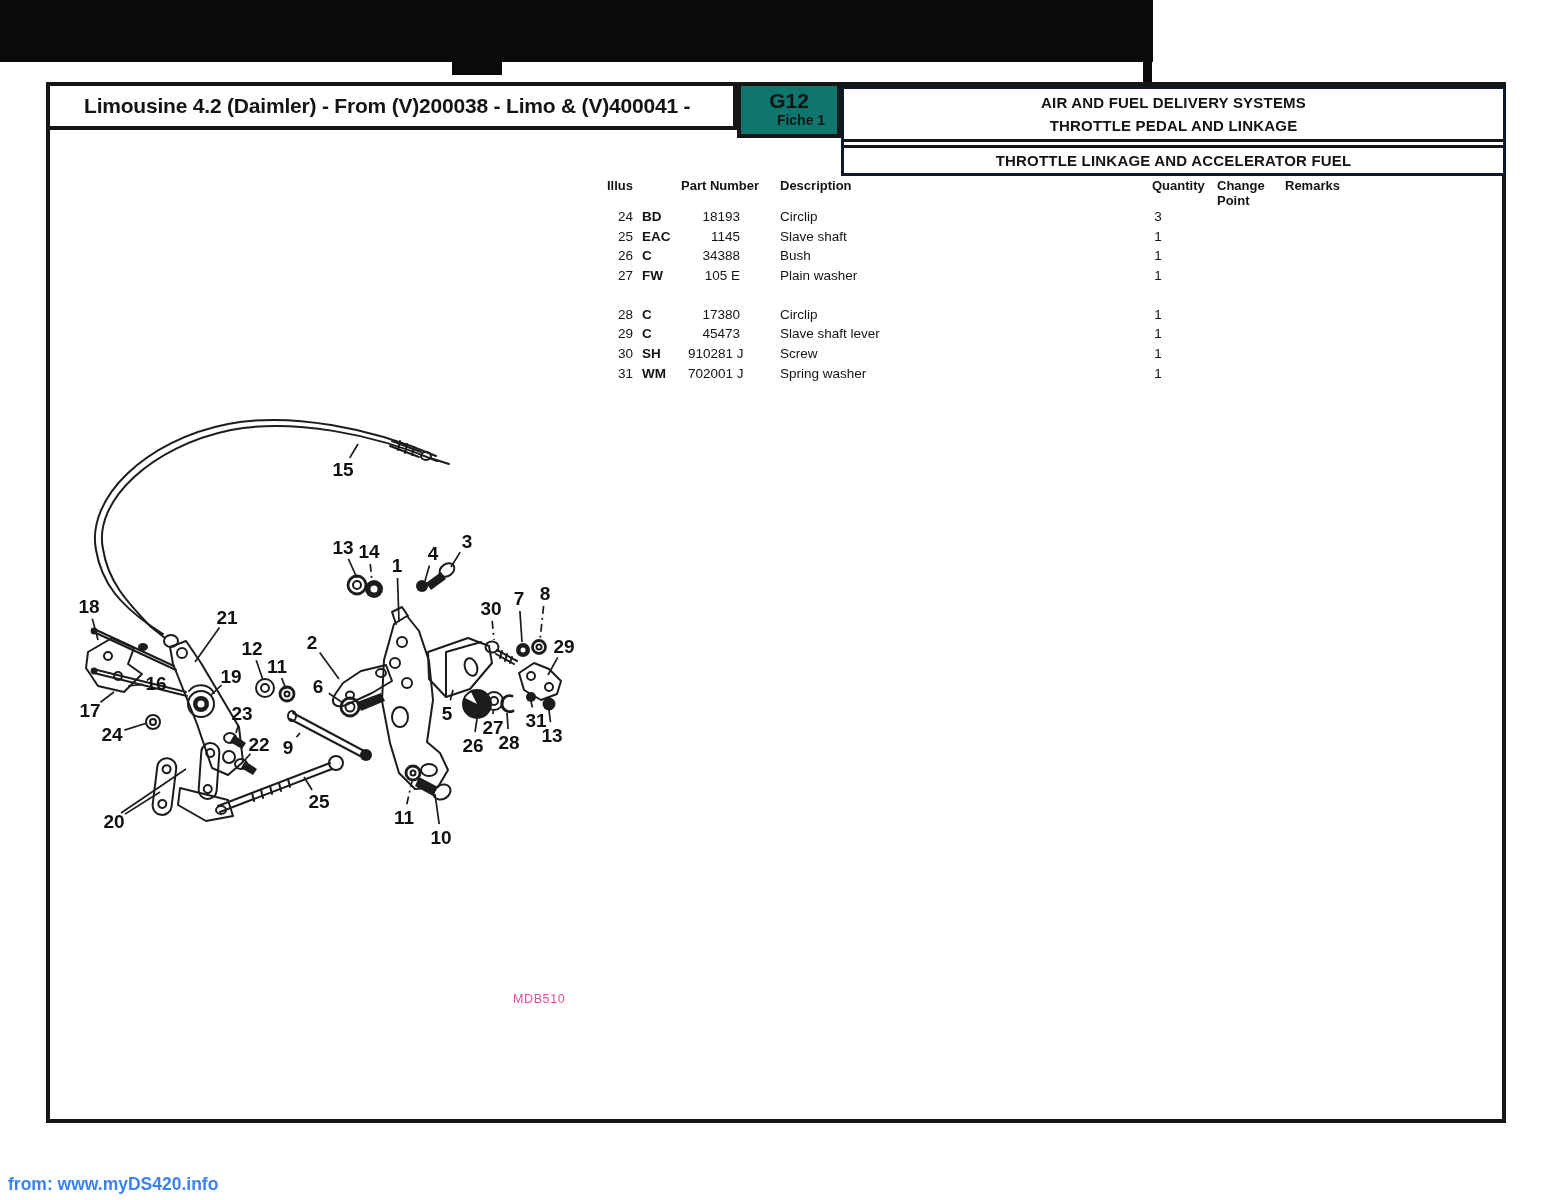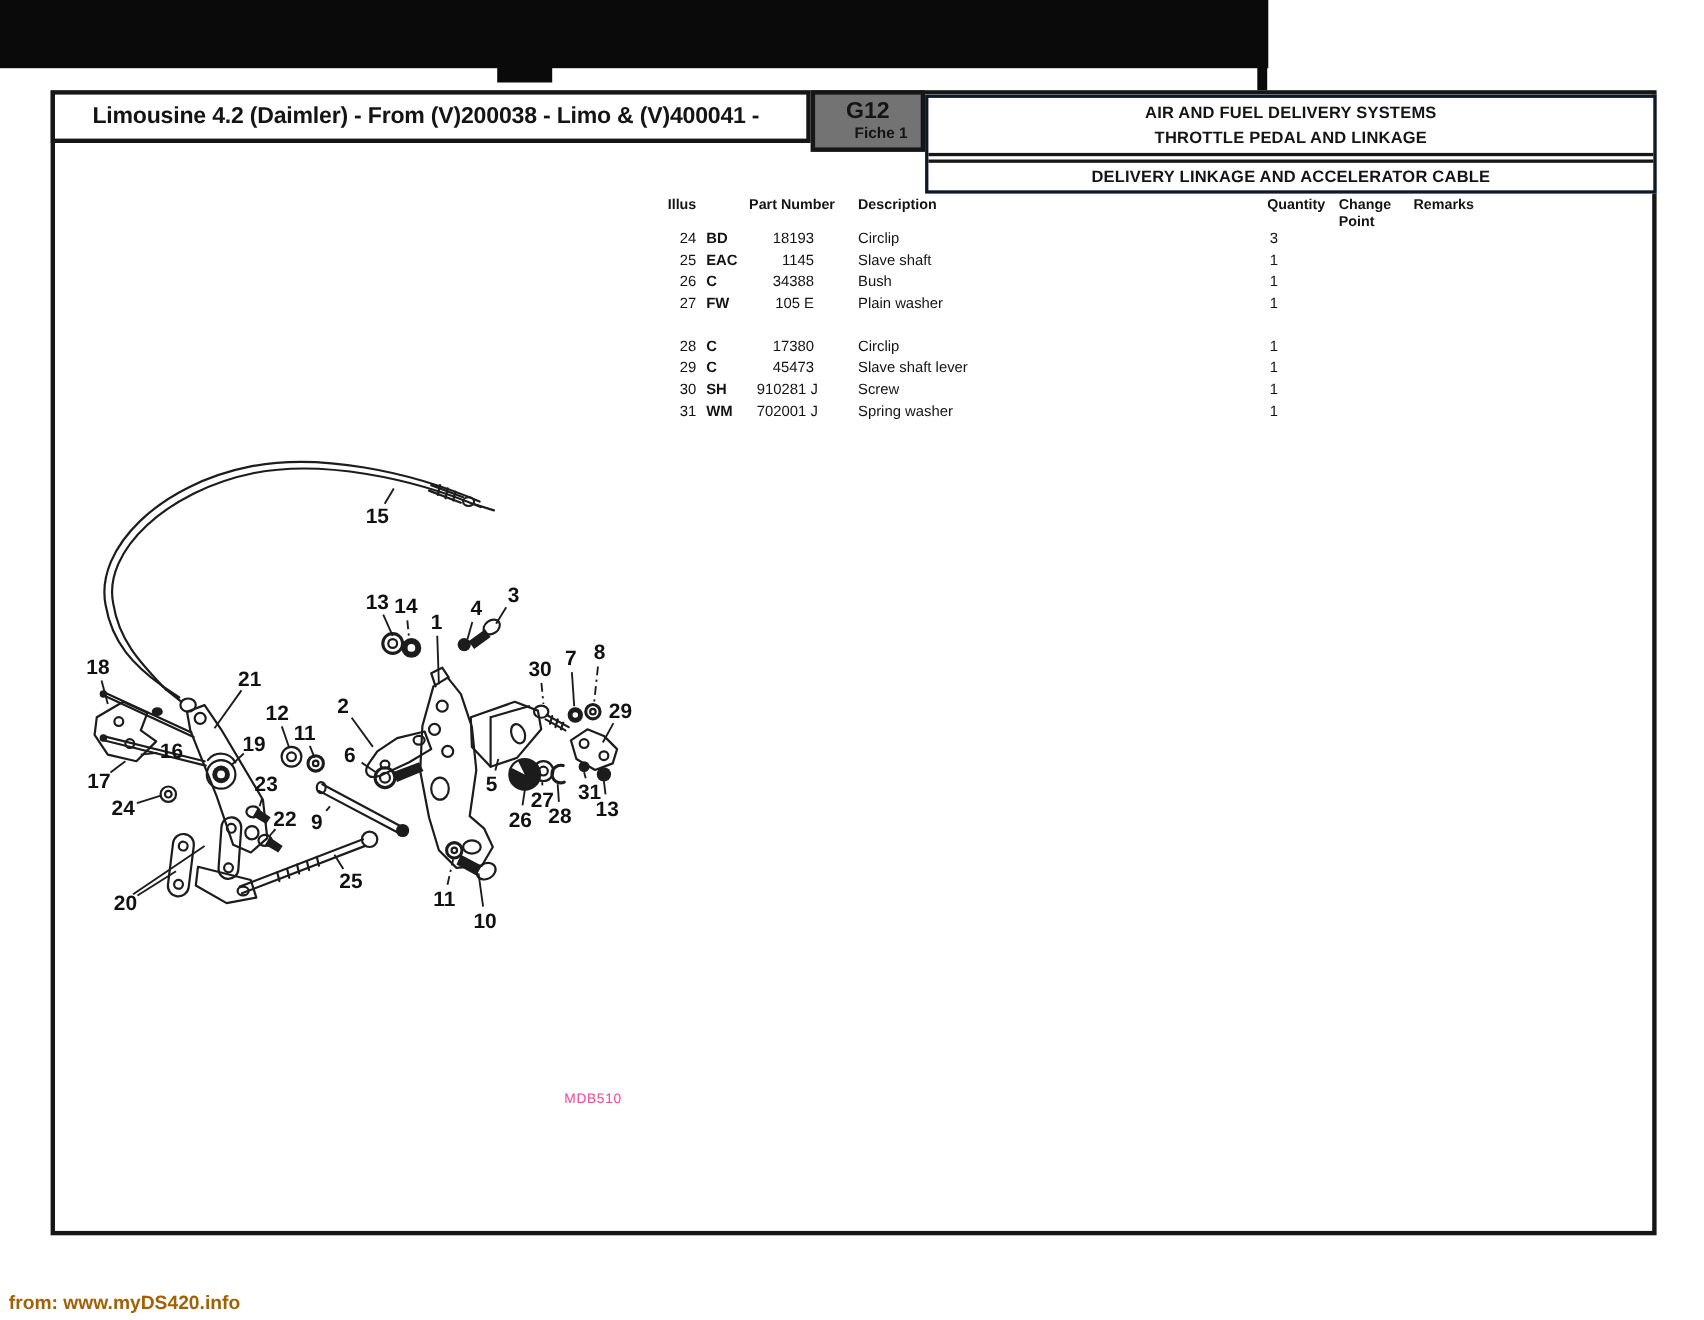--- a/index.html
+++ b/index.html
@@ -16,7 +16,7 @@
 
   .title-box{position:absolute;left:46px;top:82px;width:691px;height:48px;border:4px solid #161616;box-sizing:border-box;background:#fff;
     display:flex;align-items:center;padding-left:34px;font-weight:bold;font-size:21px;letter-spacing:-0.2px;white-space:nowrap;}
-  .fiche-box{position:absolute;left:737px;top:82px;width:104px;height:56px;border:4px solid #161616;box-sizing:border-box;background:#737373;text-align:center;}
+  .fiche-box{position:absolute;left:737px;top:82px;width:104px;height:56px;border:4px solid #161616;box-sizing:border-box;background:#0f766e;text-align:center;}
   .fiche-code{font-size:21px;font-weight:bold;line-height:23px;margin-top:3px;}
   .fiche-label{font-size:14px;font-weight:bold;line-height:16px;margin-left:24px;}
 

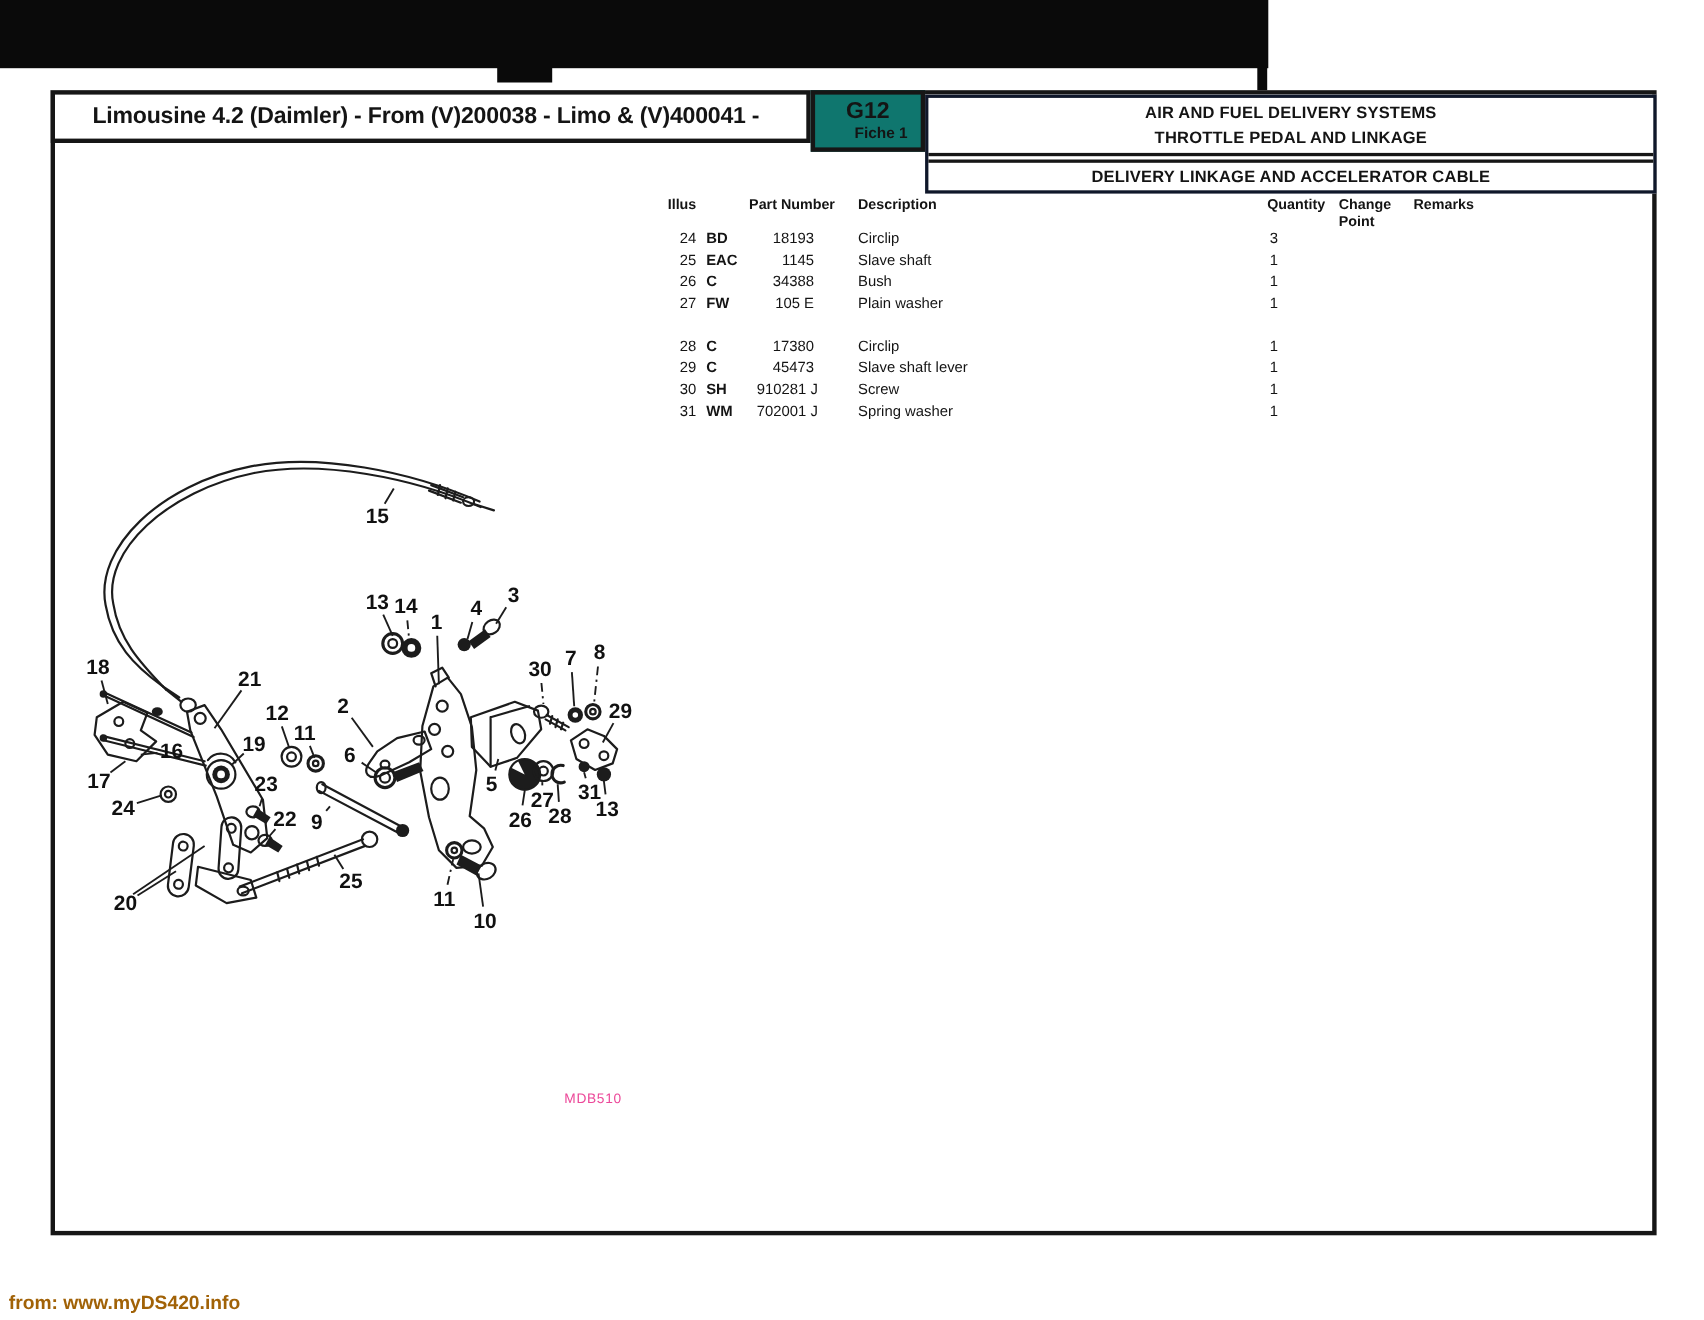--- a/index.html
+++ b/index.html
@@ -72,7 +72,7 @@
       <div>THROTTLE PEDAL AND LINKAGE</div>
     </div>
     <div class="section-sub">
-      <div>DELIVERY LINKAGE AND ACCELERATOR CABLE</div>
+      <div>THROTTLE LINKAGE AND ACCELERATOR FUEL</div>
     </div>
   </div>
 

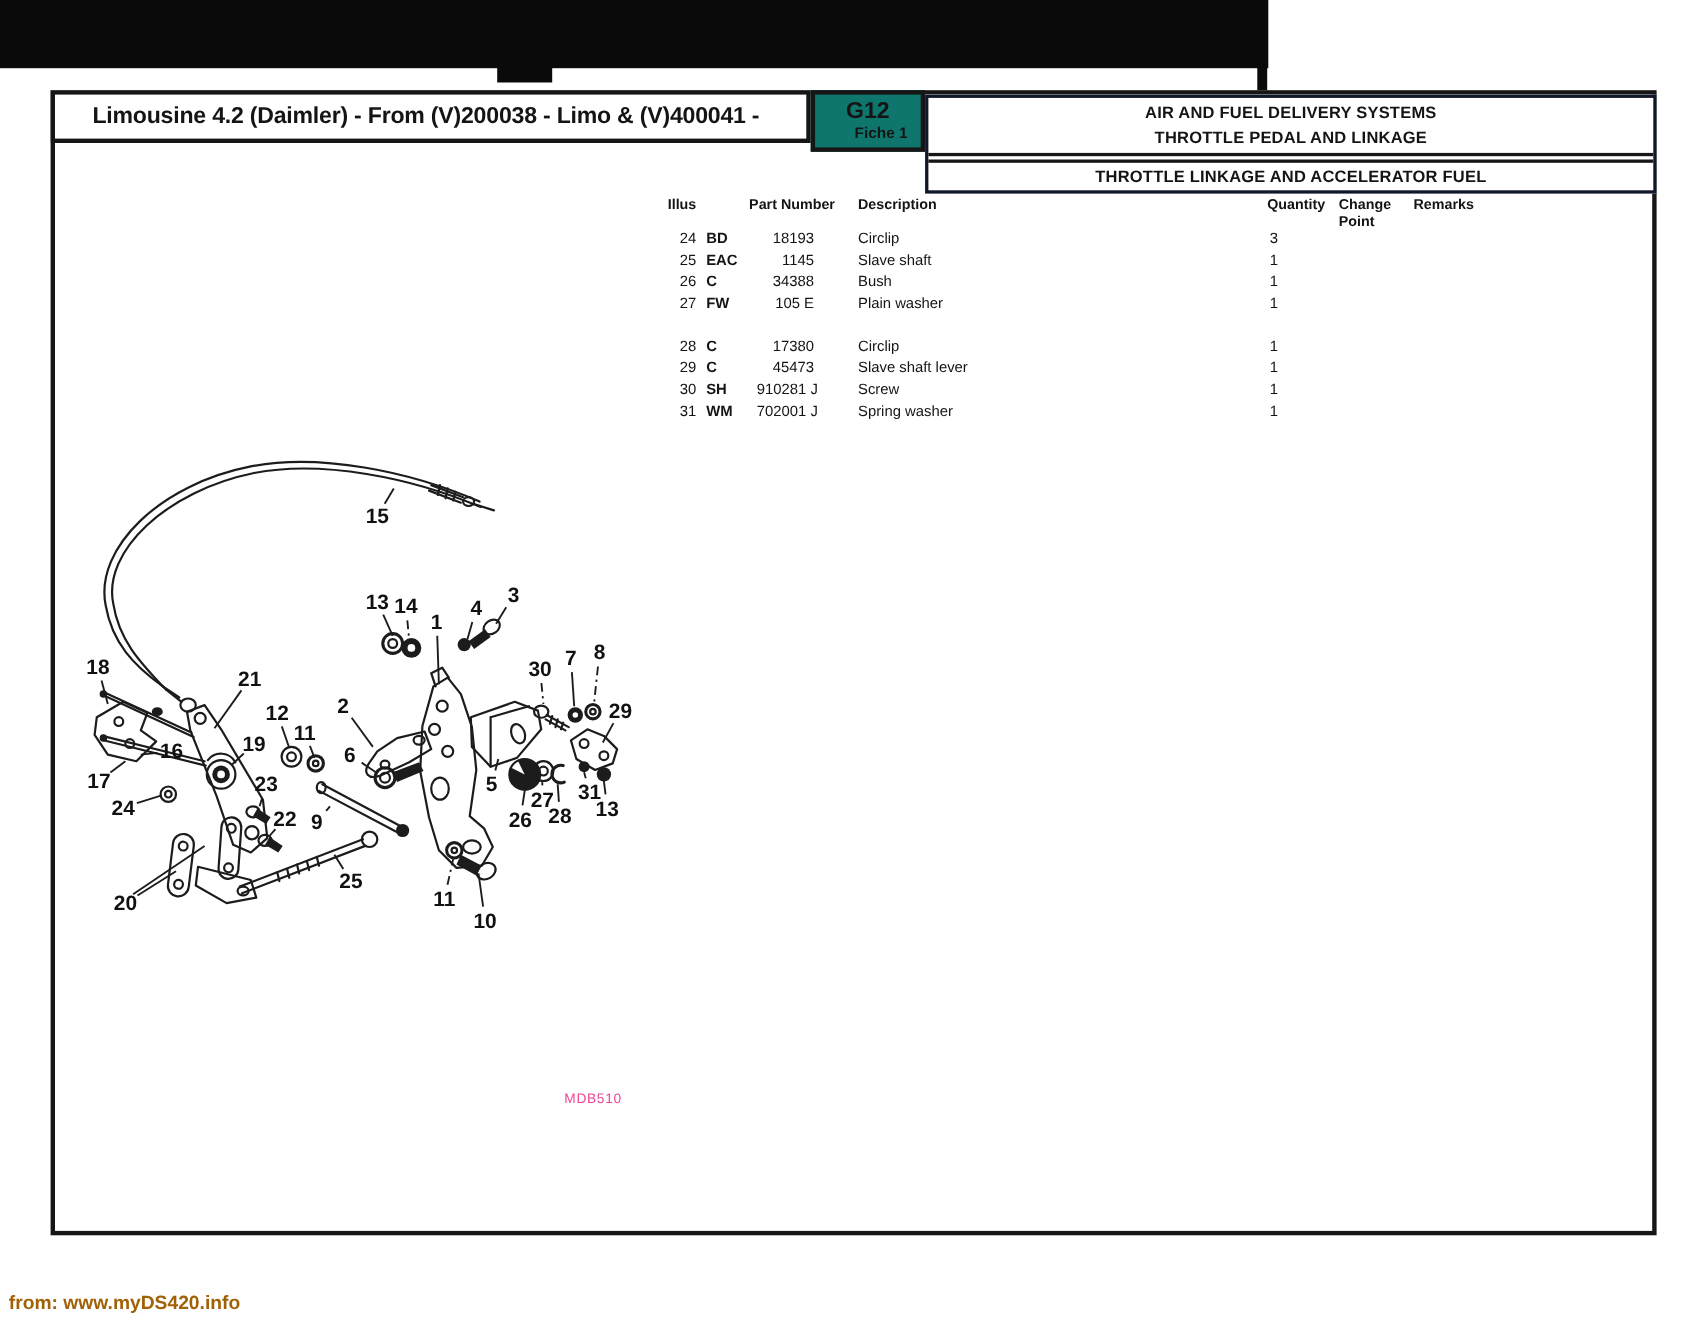--- a/index.html
+++ b/index.html
@@ -36,7 +36,7 @@
   .c-qty{width:36px;text-align:center;}
 
   .fig-code{position:absolute;left:513px;top:992px;font-size:12.5px;color:#ec4899;letter-spacing:0.6px;}
-  .footer{position:absolute;left:8px;top:1174px;font-weight:bold;font-size:17.5px;color:#a16207;}
+  .footer{position:absolute;left:8px;top:1174px;font-weight:bold;font-size:17.5px;color:#3b82f6;}
 
   svg.diagram{position:absolute;left:0;top:0;width:1549px;height:1200px;pointer-events:none;}
   .ln{stroke:#1c1c1c;stroke-width:2;fill:none;stroke-linecap:round;stroke-linejoin:round;}

